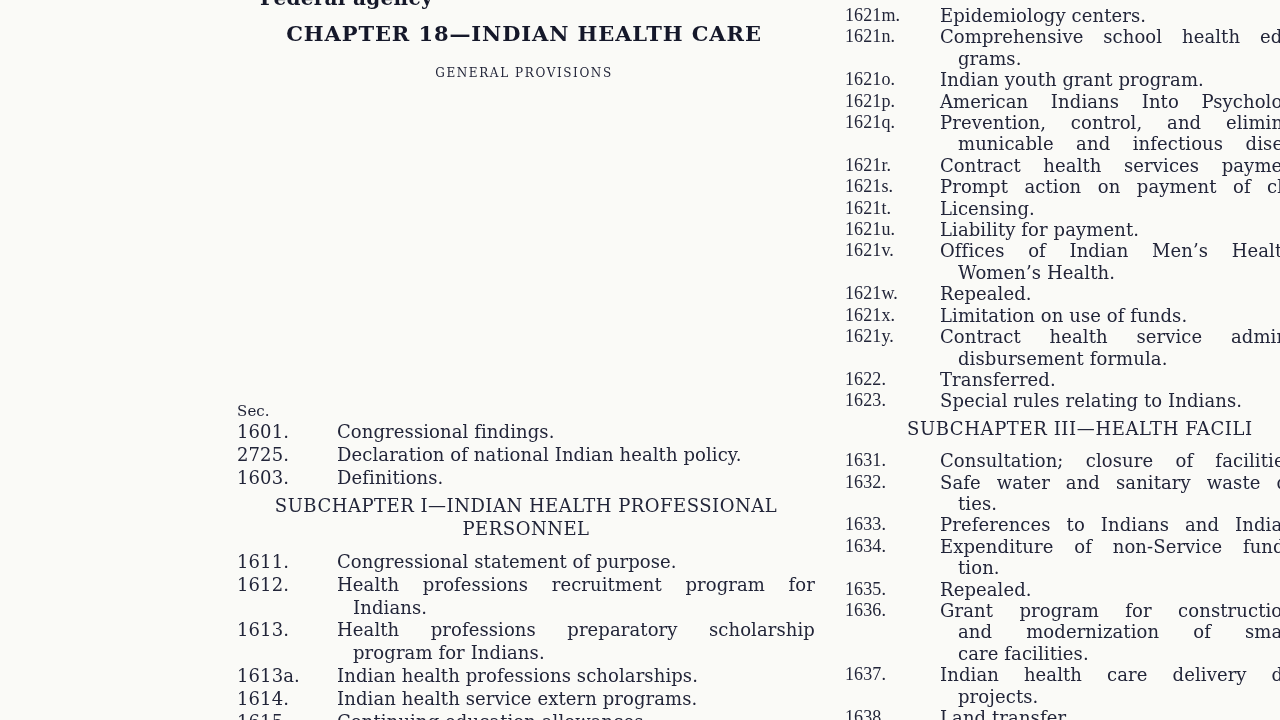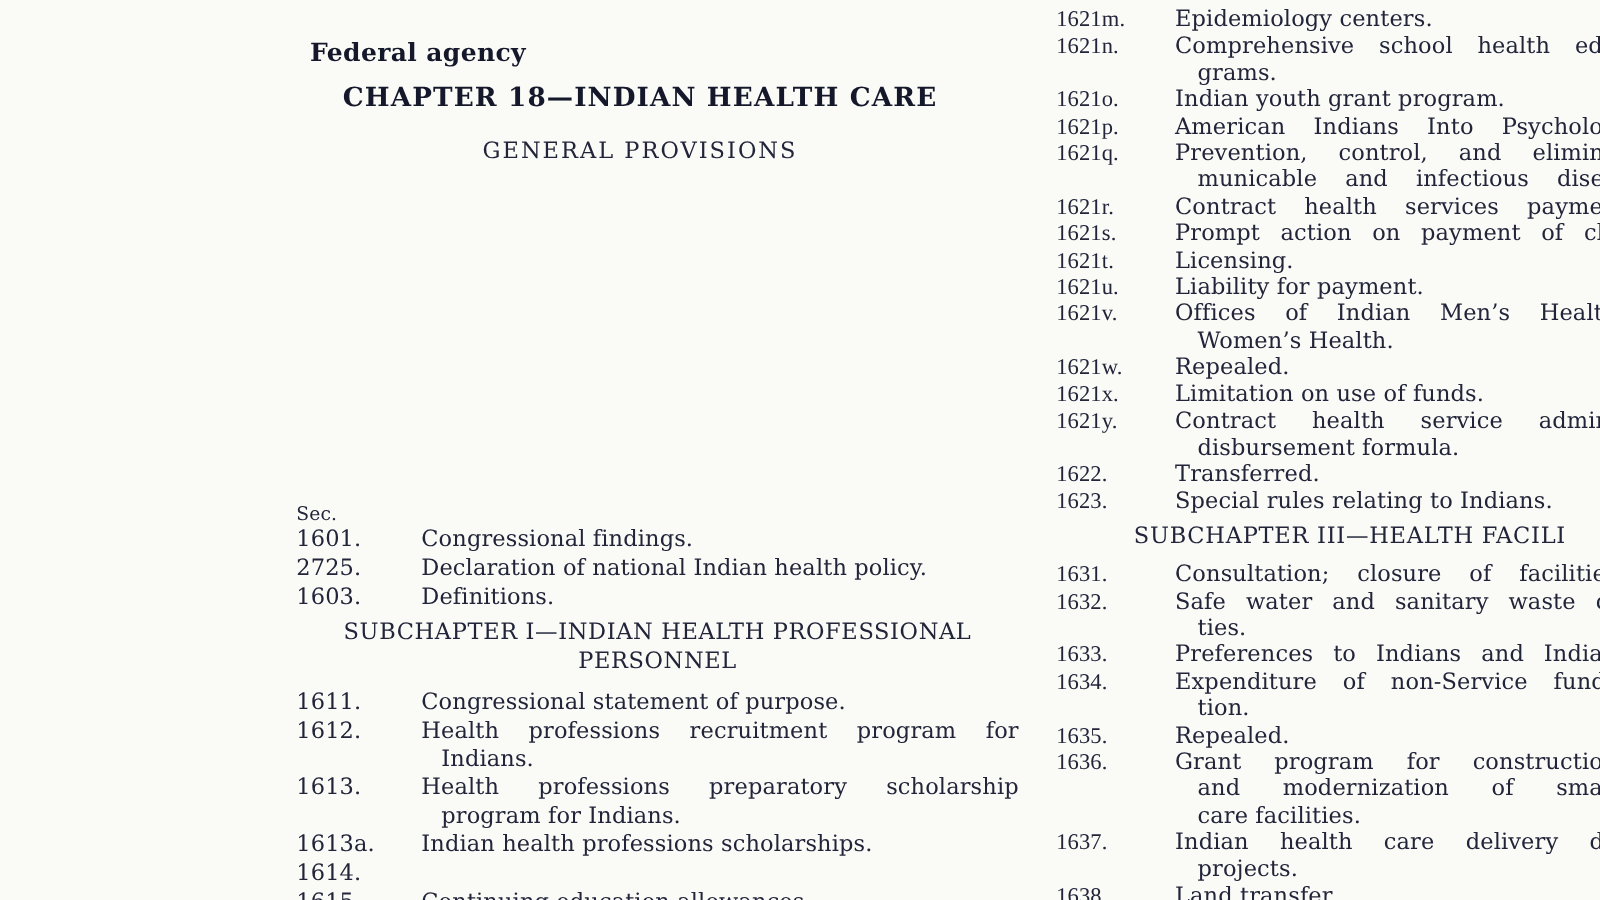--- a/index.html
+++ b/index.html
@@ -12,7 +12,7 @@
   }
 
   
-  #left-col { position:absolute; left:224px; top:0; width:576px;margin-top:44px; }
+  #left-col { position:absolute; left:236px; top:0; width:576px; }
   .clip-head {
     position:absolute; top:-14px; left:24px;
     font-weight:bold; font-size:20px; color:#15182a; letter-spacing:0.3px;

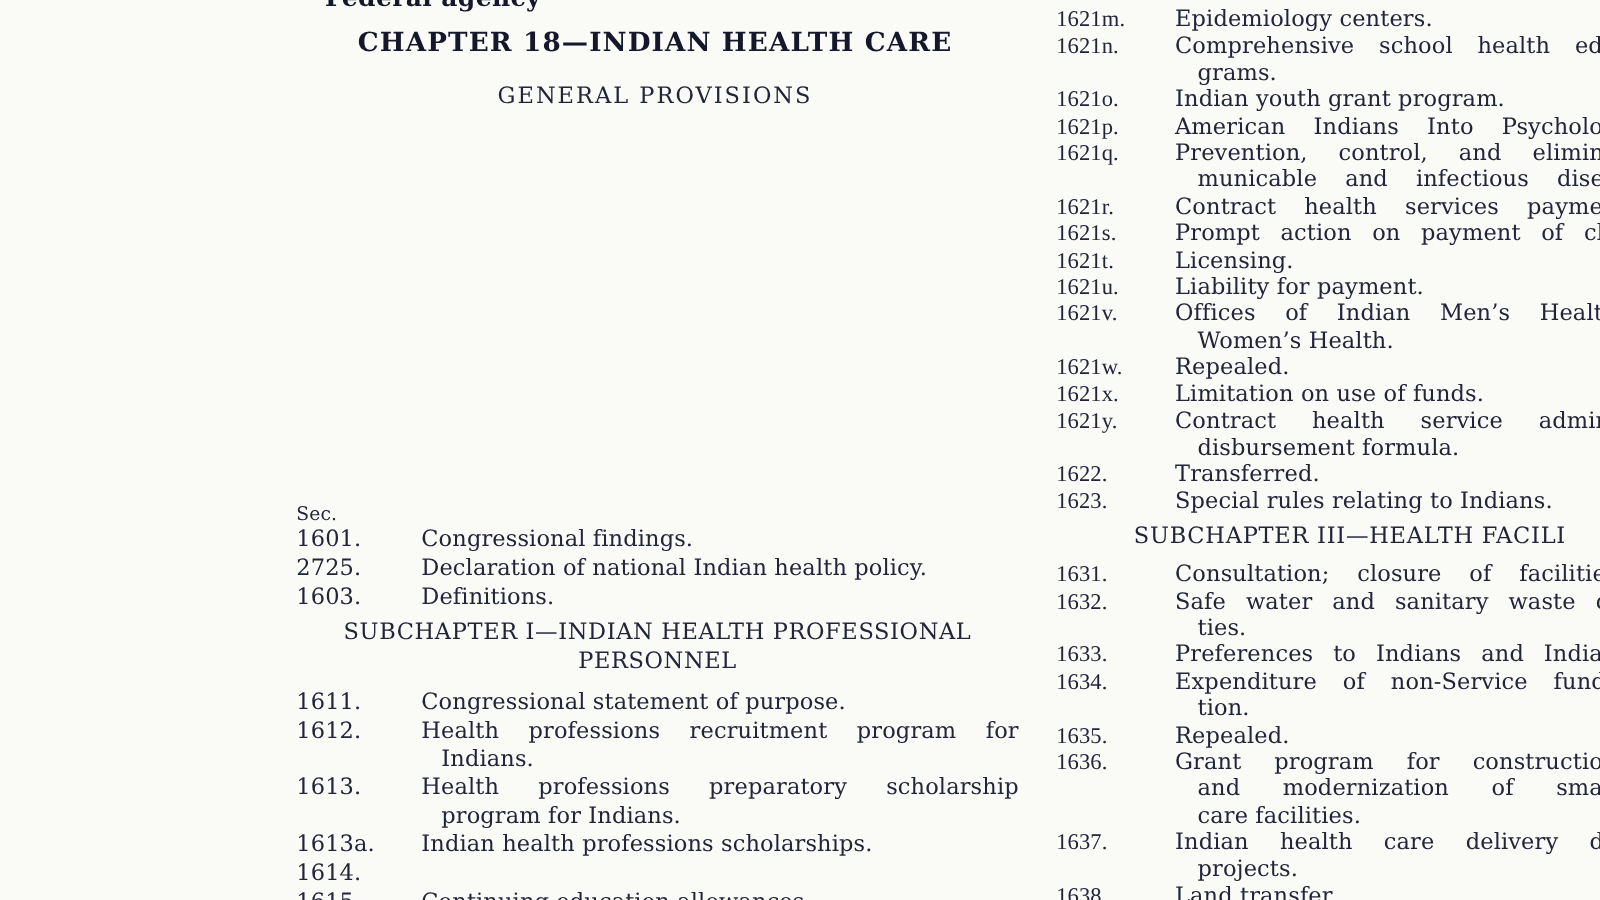--- a/index.html
+++ b/index.html
@@ -26,7 +26,7 @@
     margin-top:16px; text-align:center; font-weight:bold;
     font-size:21px; letter-spacing:0.9px; color:#15182a;
   }
-  .genprov { margin-top:20px; text-align:center; font-size:18px; letter-spacing:1.6px; }
+  .genprov { margin-top:20px; text-align:center; font-size:12px; letter-spacing:1.6px; }
 
   
   .toc-col { position:absolute; }

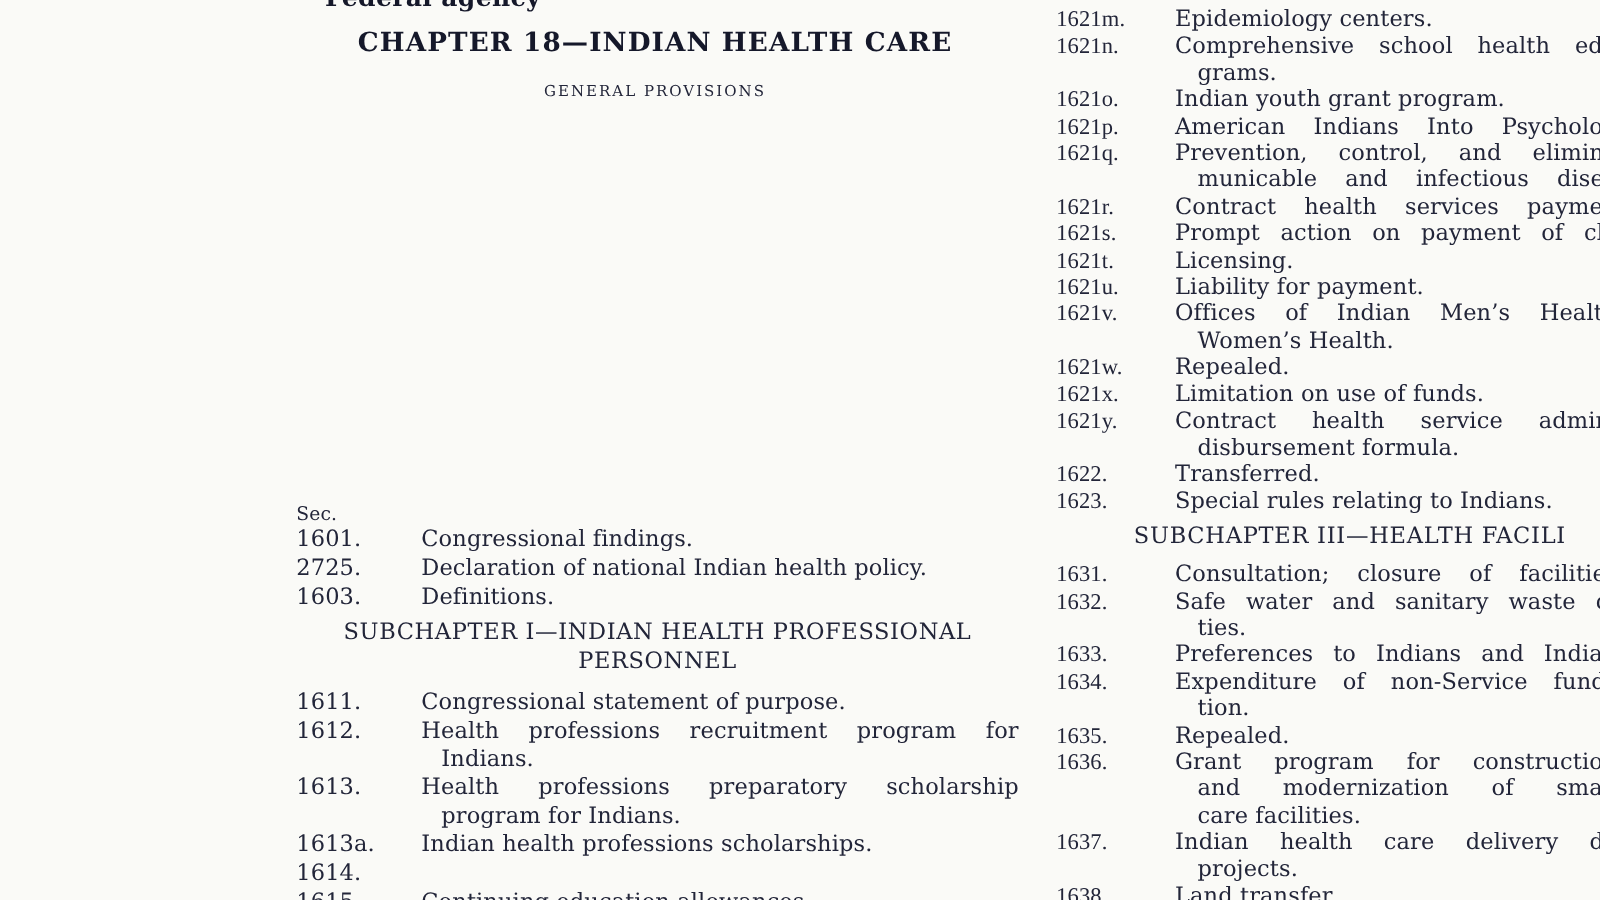--- a/index.html
+++ b/index.html
@@ -146,6 +146,7 @@
     </div>
     <div class="toc-row">
       <span class="toc-num">1614.</span>
+      <span class="toc-text">Indian health service extern programs.</span>
     </div>
     <div class="toc-row">
       <span class="toc-num">1615.</span>

